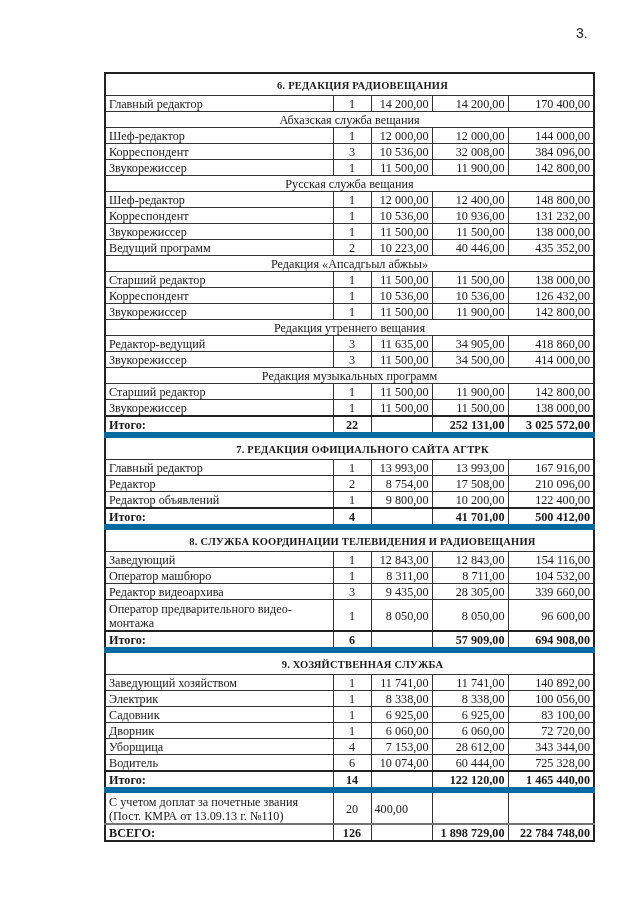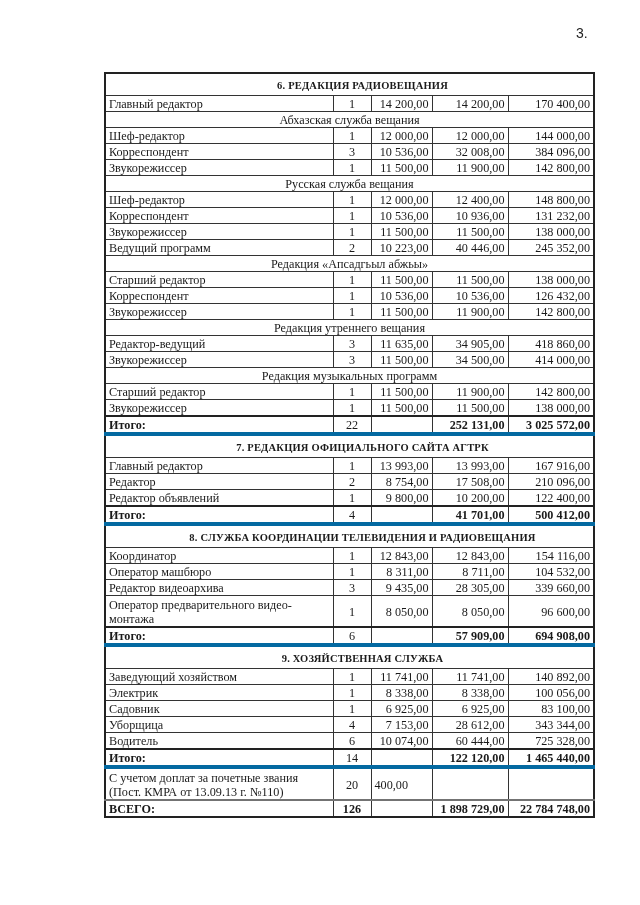--- a/index.html
+++ b/index.html
@@ -124,7 +124,7 @@
         <td class="qty">2</td>
         <td class="num rate">10 223,00</td>
         <td class="num">40 446,00</td>
-        <td class="num">245 352,00</td>
+        <td class="num">435 352,00</td>
       </tr>
       <tr class="subsection">
         <td colspan="5">Редакция «Апсадгьыл абжьы»</td>

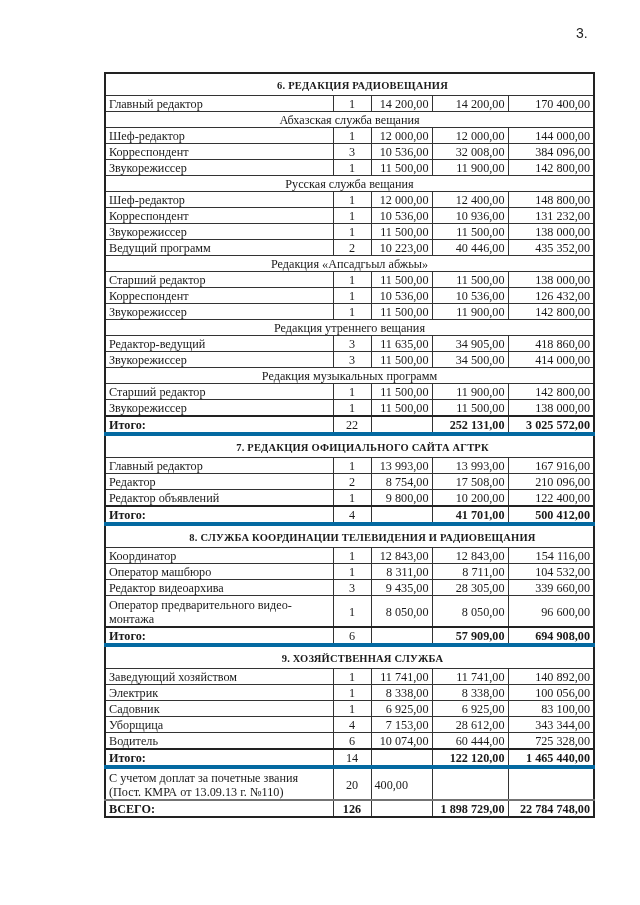--- a/index.html
+++ b/index.html
@@ -41,7 +41,7 @@
       height: 20px; letter-spacing: 0.2px; padding-left: 29px;
     }
     tr.subsection td { text-align: center; height: 14px; }
-    tr.total td { font-weight: bold; border-top: 2px solid #222; border-bottom: 4px solid #0369a1; }
+    tr.total td { font-weight: bold; border-top: 2px solid #222; border-bottom: 6px solid #0369a1; }
     tr.total td.qty { font-weight: normal; margin-left: 36px; }
     tr.tall td { height: 29px; white-space: normal; line-height: 14px; }
     tr.grand td { font-weight: bold; border-top: 2px solid #737373; border-bottom: 2px solid #222; }

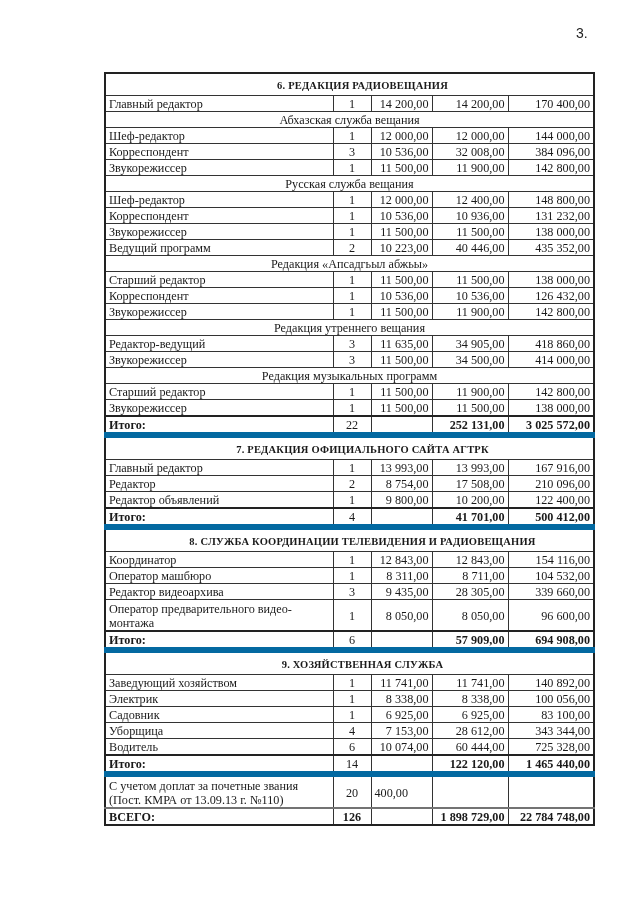--- a/index.html
+++ b/index.html
@@ -42,7 +42,7 @@
     }
     tr.subsection td { text-align: center; height: 14px; }
     tr.total td { font-weight: bold; border-top: 2px solid #222; border-bottom: 6px solid #0369a1; }
-    tr.total td.qty { font-weight: normal; margin-left: 36px; }
+    tr.total td.qty { font-weight: bold; margin-left: 36px; }
     tr.tall td { height: 29px; white-space: normal; line-height: 14px; }
     tr.grand td { font-weight: bold; border-top: 2px solid #737373; border-bottom: 2px solid #222; }
     table.staff { border: 2px solid #222; }

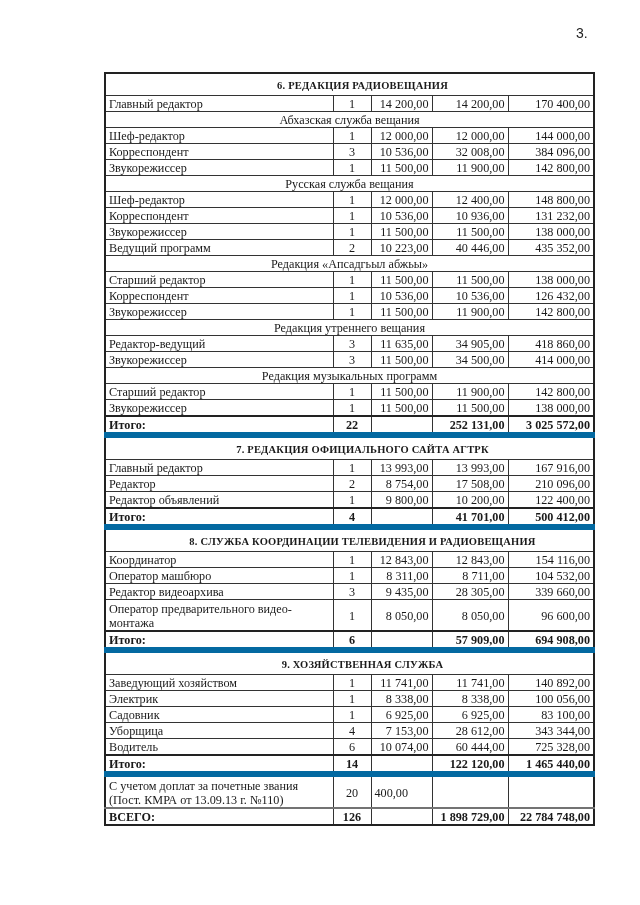--- a/index.html
+++ b/index.html
@@ -226,7 +226,7 @@
         <td colspan="5">8. СЛУЖБА КООРДИНАЦИИ ТЕЛЕВИДЕНИЯ И РАДИОВЕЩАНИЯ</td>
       </tr>
       <tr class="row">
-        <td class="name">Координатор</td>
+        <td class="name">Заведующий</td>
         <td class="qty">1</td>
         <td class="num rate">12 843,00</td>
         <td class="num">12 843,00</td>

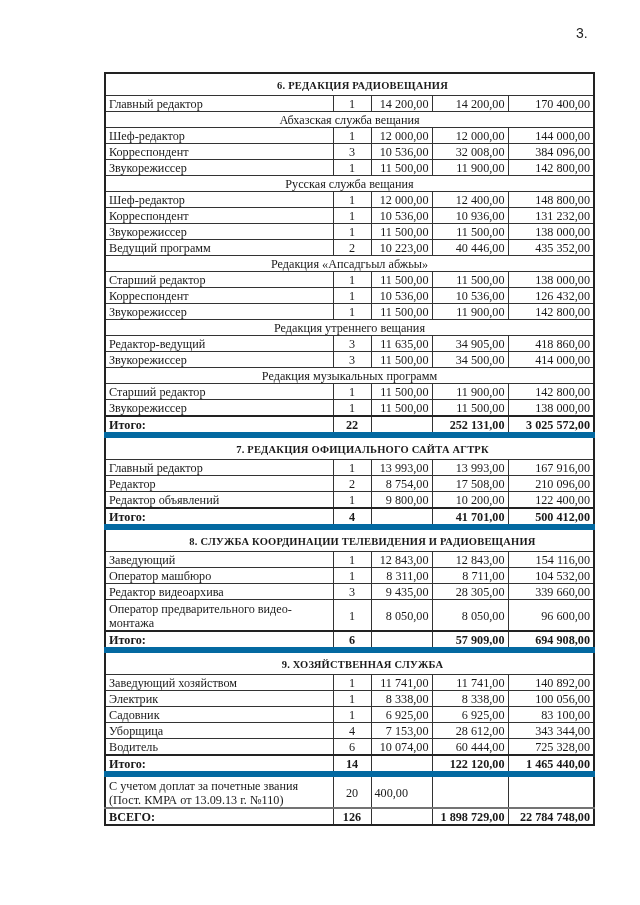--- a/index.html
+++ b/index.html
@@ -285,6 +285,13 @@
         <td class="num">83 100,00</td>
       </tr>
       <tr class="row">
+        <td class="name">Дворник</td>
+        <td class="qty">1</td>
+        <td class="num rate">6 060,00</td>
+        <td class="num">6 060,00</td>
+        <td class="num">72 720,00</td>
+      </tr>
+      <tr class="row">
         <td class="name">Уборщица</td>
         <td class="qty">4</td>
         <td class="num rate">7 153,00</td>

